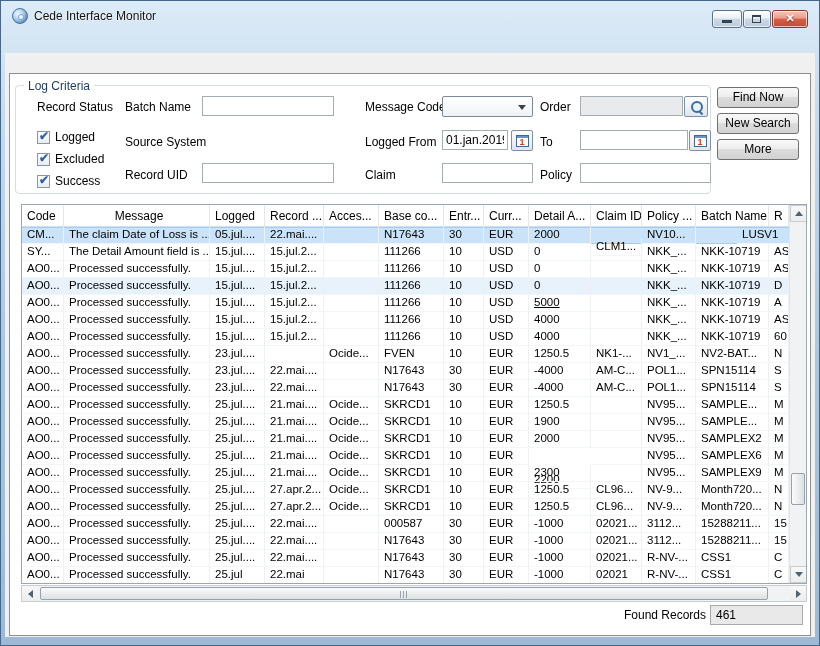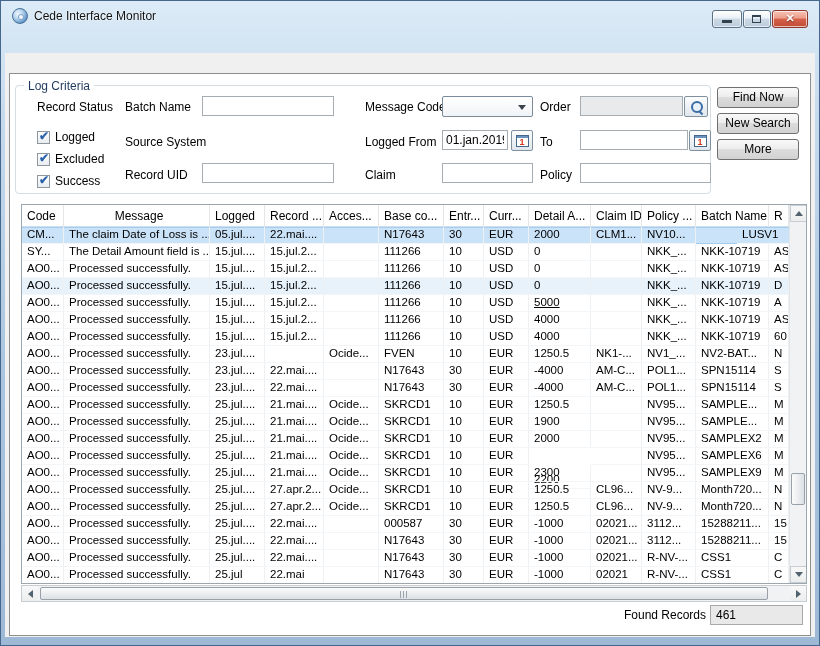--- a/index.html
+++ b/index.html
@@ -217,7 +217,7 @@
               <div class="td" style="width: 40px;">30</div>
               <div class="td" style="width: 45px;">EUR</div>
               <div class="td" style="width: 62px;">2000</div>
-              <div class="td" style="width: 51px;">CLM1...</div>
+              <div class="td" style="width: 51px; margin-top: 12px;">CLM1...</div>
               <div class="td" style="width: 54px;">NV10...</div>
               <div class="td" style="width: 73px; margin-left: 41px;">LUSV1</div>
               <div class="td" style="width: 20px;">LU</div>

